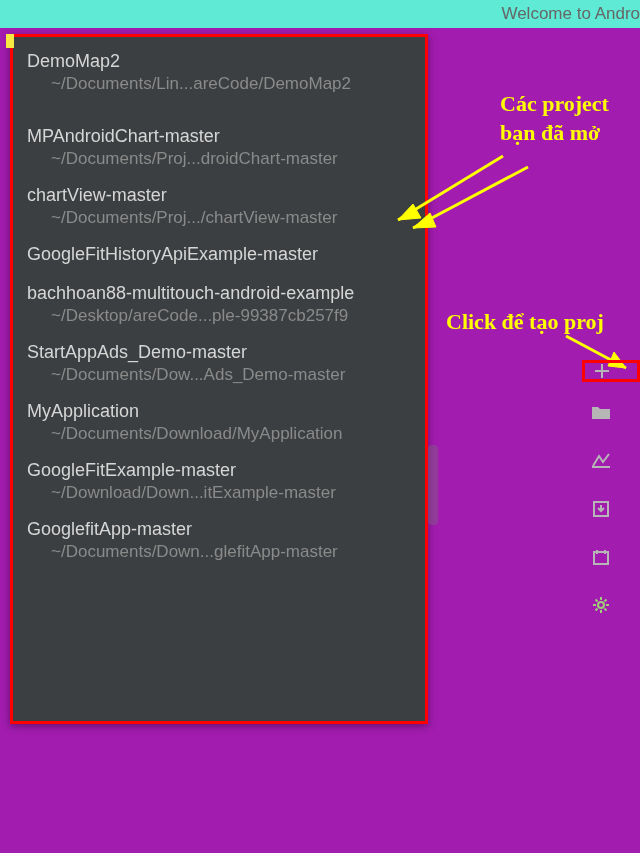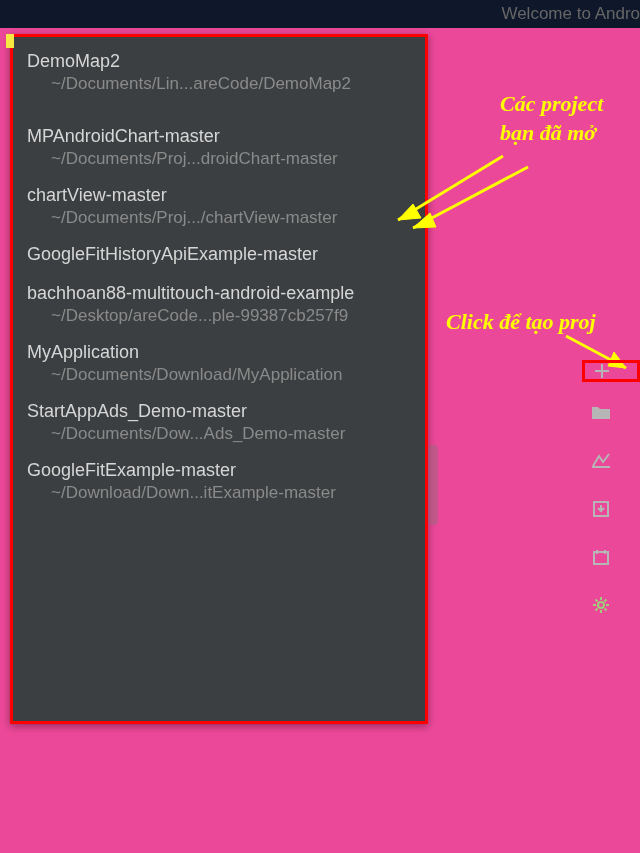--- a/index.html
+++ b/index.html
@@ -17,7 +17,7 @@
     }
     .titlebar {
       height: 28px;
-      background: #0f172a;
+      background: #5eead4;
       display: flex;
       align-items: center;
       justify-content: center;

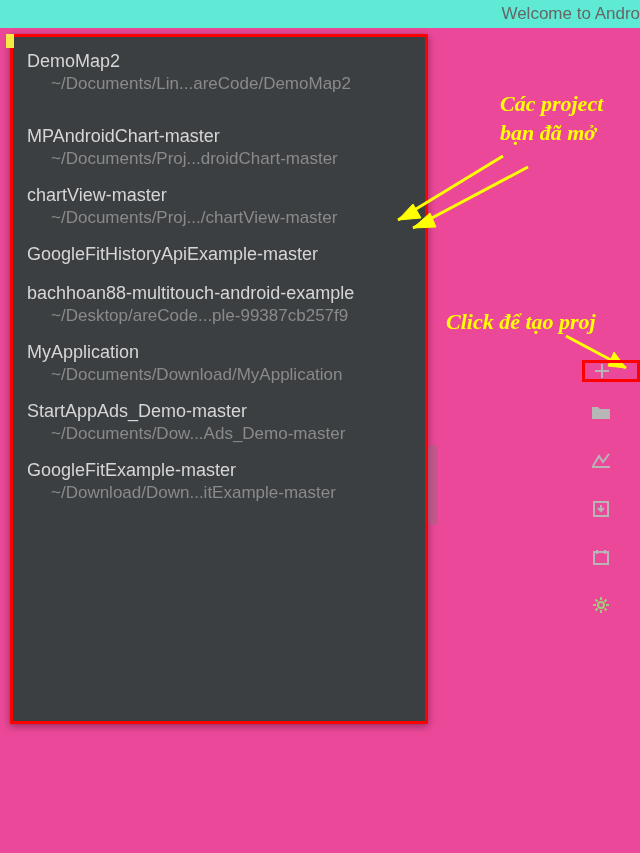--- a/index.html
+++ b/index.html
@@ -33,7 +33,7 @@
     .main {
       display: flex;
       height: calc(100% - 28px);
-      background: #ec4899;
+      background: #a21caf;
     }
     .recent-list {
       width: 418px;

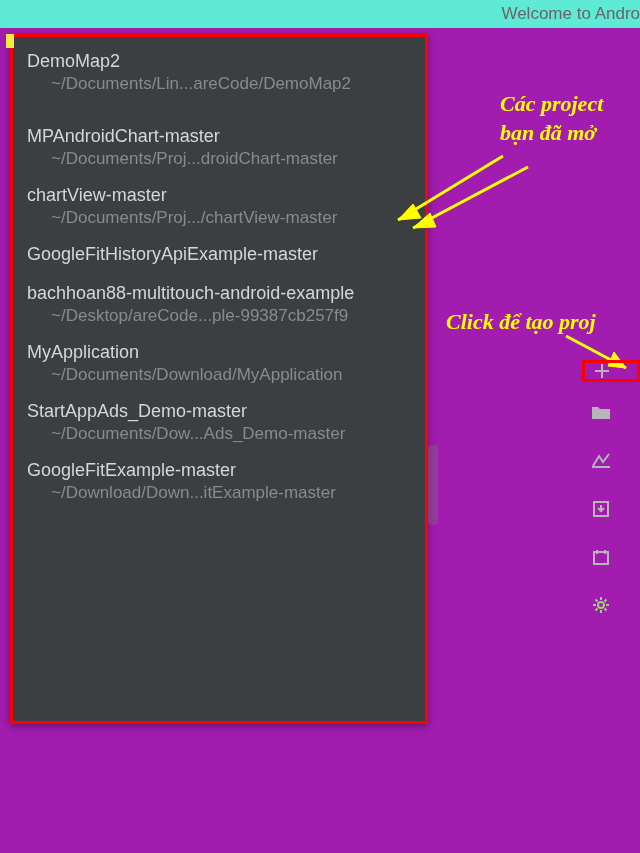--- a/index.html
+++ b/index.html
@@ -64,7 +64,6 @@
       flex: 1;
       position: relative;
       padding-top: 44px;
-      font-style: italic;
     }
     .annotation-yellow {
       color: #ffff00;

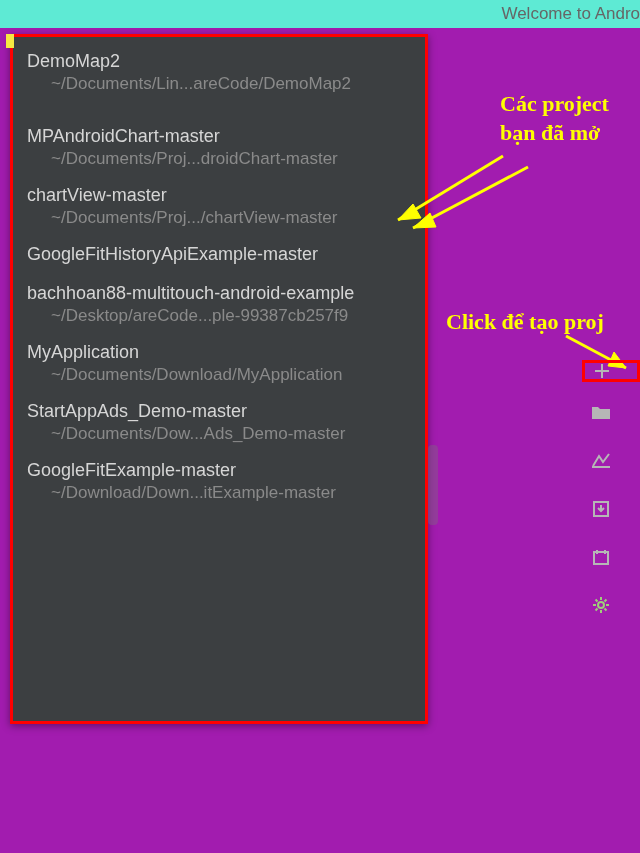--- a/index.html
+++ b/index.html
@@ -168,12 +168,12 @@
       <div class="project-path">~/Desktop/areCode...ple-99387cb257f9</div>
     </div>
     <div class="project-item">
+      <div class="project-name">StartAppAds_Demo-master</div>
+      <div class="project-path">~/Documents/Dow...Ads_Demo-master</div>
+    </div>
+    <div class="project-item">
       <div class="project-name">MyApplication</div>
       <div class="project-path">~/Documents/Download/MyApplication</div>
-    </div>
-    <div class="project-item">
-      <div class="project-name">StartAppAds_Demo-master</div>
-      <div class="project-path">~/Documents/Dow...Ads_Demo-master</div>
     </div>
     <div class="project-item">
       <div class="project-name">GoogleFitExample-master</div>

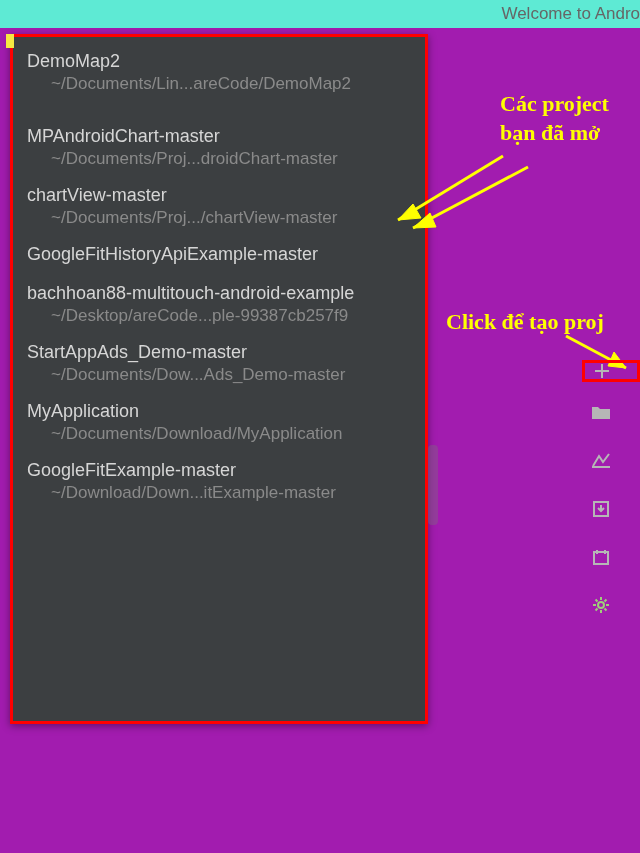--- a/index.html
+++ b/index.html
@@ -179,6 +179,10 @@
       <div class="project-name">GoogleFitExample-master</div>
       <div class="project-path">~/Download/Down...itExample-master</div>
     </div>
+    <div class="project-item">
+      <div class="project-name">GooglefitApp-master</div>
+      <div class="project-path">~/Documents/Down...glefitApp-master</div>
+    </div>
 
   </div>
 

